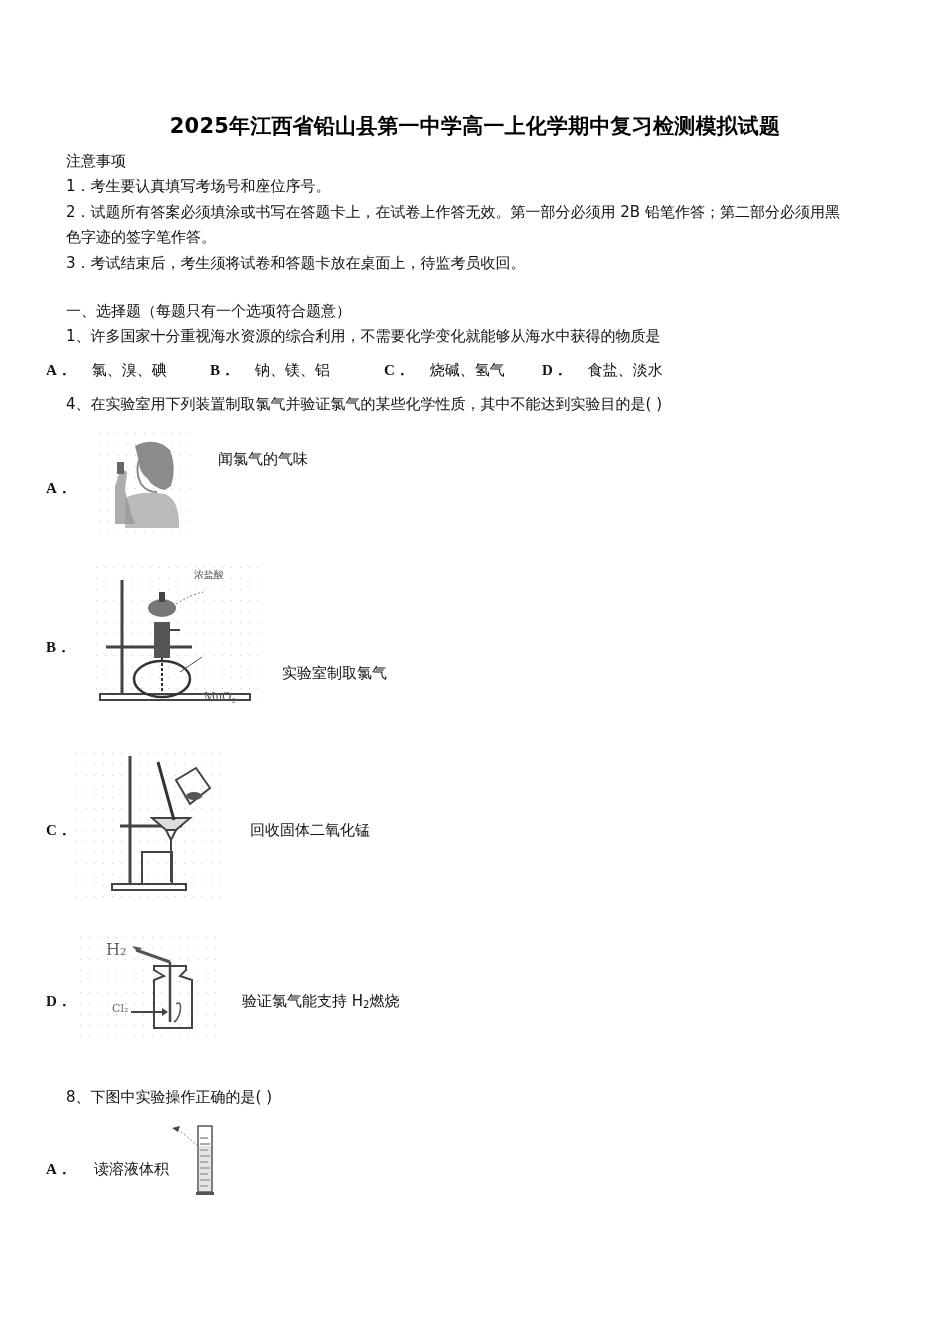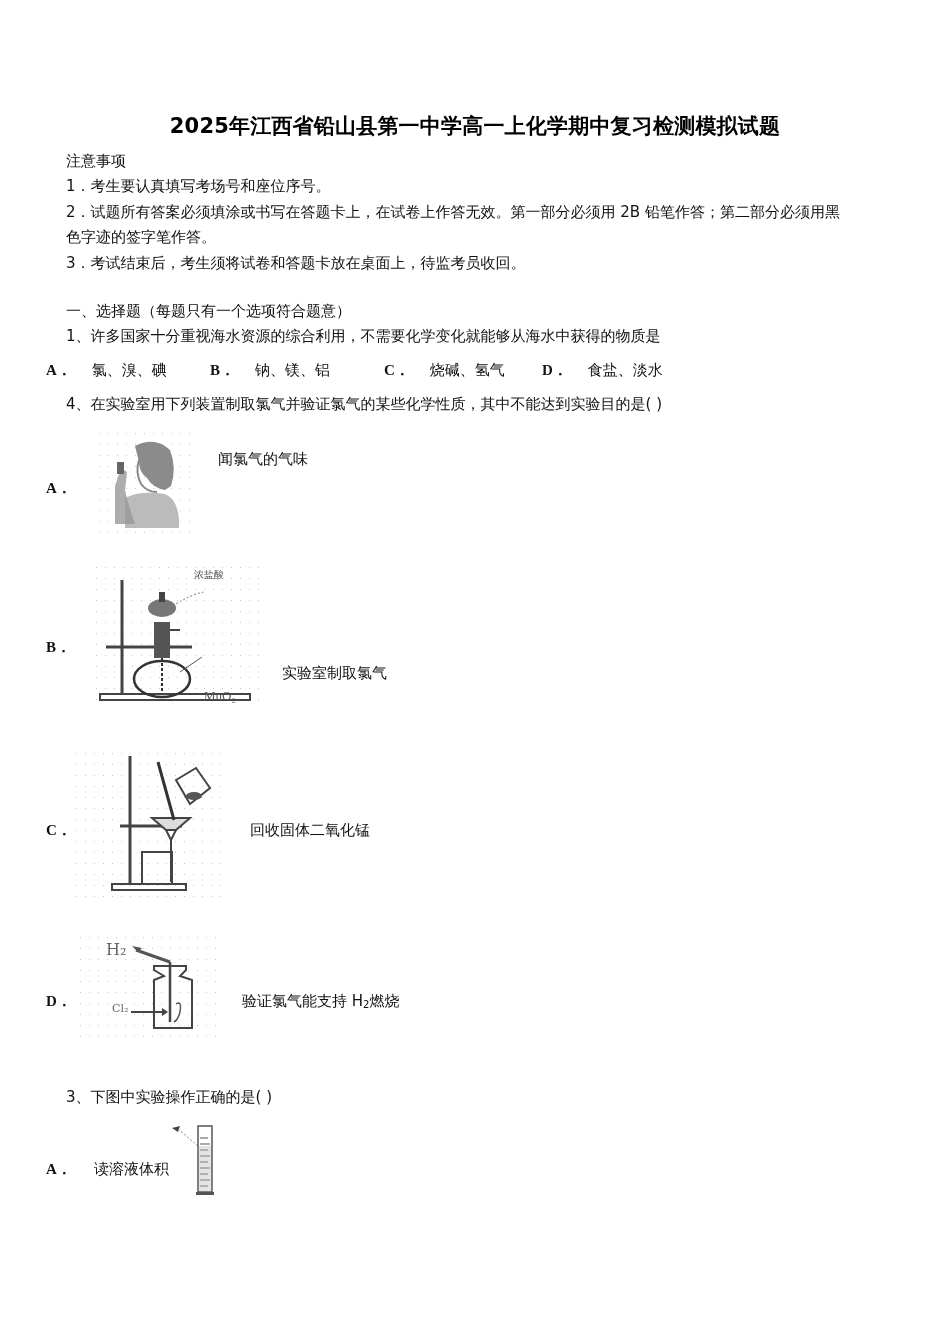--- a/index.html
+++ b/index.html
@@ -111,7 +111,7 @@
   <span>验证氯气能支持 H</span><sub>2</sub><span>燃烧</span>
 </div>
 
-<div class="abs sans t14" style="left:46px;top:1088px;">3、下图中实验操作正确的是(    )</div>
+<div class="abs sans t14" style="left:46px;top:1088px;">8、下图中实验操作正确的是(    )</div>
 <div class="abs lbl" style="left:46px;top:1160px;">A．</div>
 <div class="abs sans" style="left:74px;top:1160px;">读溶液体积</div>
 <div class="fig" style="left:168px;top:1122px;width:60px;height:78px;">

